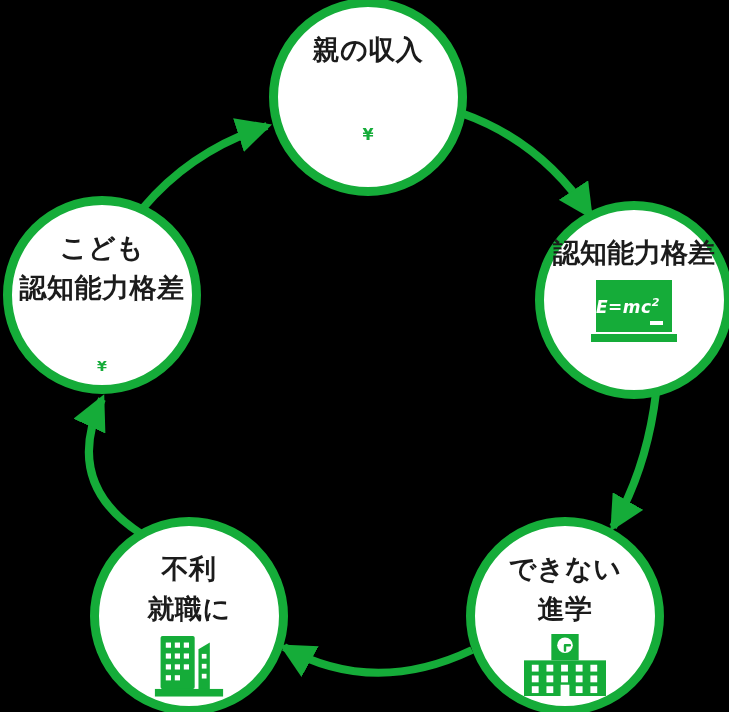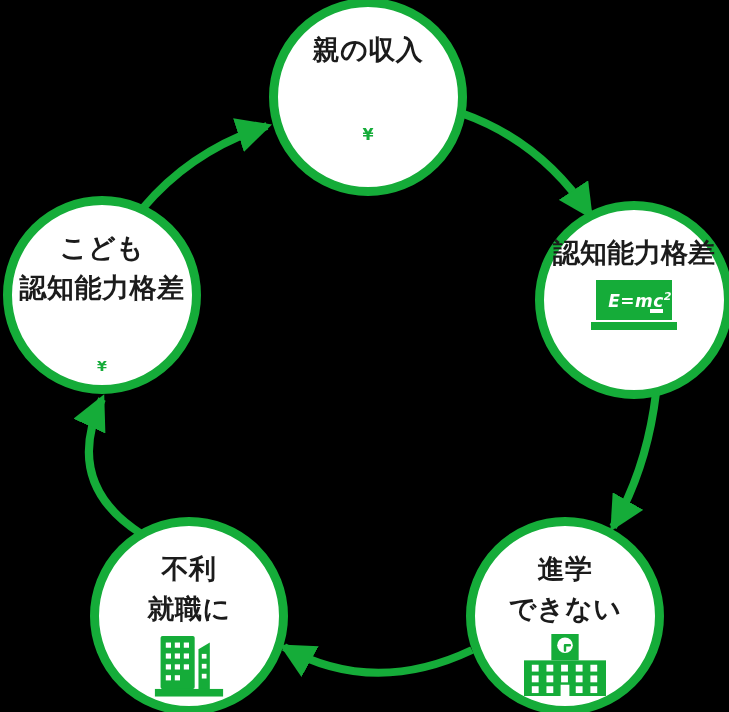--- a/index.html
+++ b/index.html
@@ -36,8 +36,8 @@
   }
   
   .board{
-    width:76px;height:40px;background:var(--g);position:relative;
-    display:flex;align-items:center;justify-content:flex-end;margin-top:7px;
+    width:76px;height:52px;background:var(--g);position:relative;
+    display:flex;align-items:center;justify-content:flex-start;margin-top:7px;
   }
   .board .formula{
     color:#fff;font-style:italic;font-weight:bold;font-size:17px;

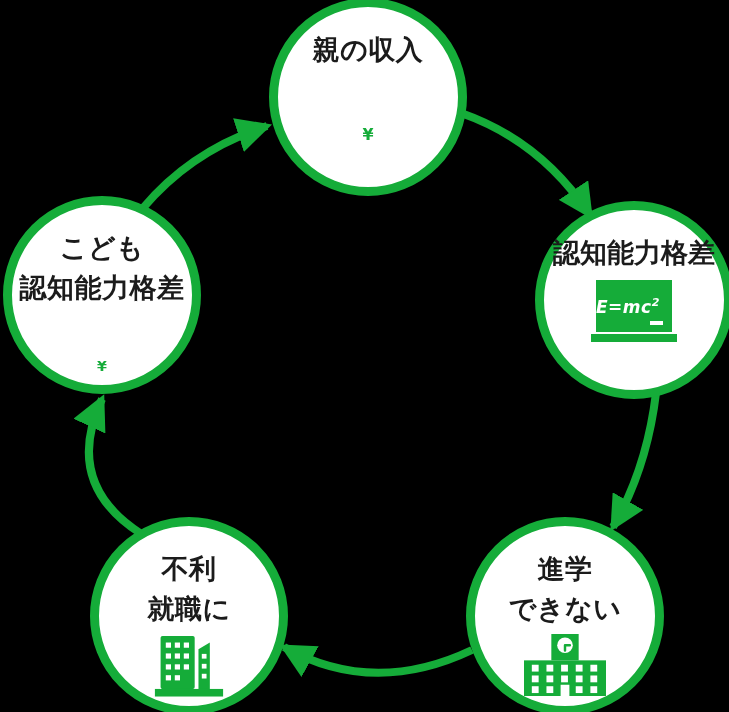--- a/index.html
+++ b/index.html
@@ -97,8 +97,8 @@
   </div>
 
   <div class="node node-br">
+    <div class="line">できない</div>
     <div class="line">進学</div>
-    <div class="line">できない</div>
     <svg class="icon" width="82" viewBox="0 0 84 64">
       <rect class="greenfill" x="28" y="0" width="28" height="27"></rect>
       <circle class="whitefill" cx="42" cy="11.5" r="8"></circle>

